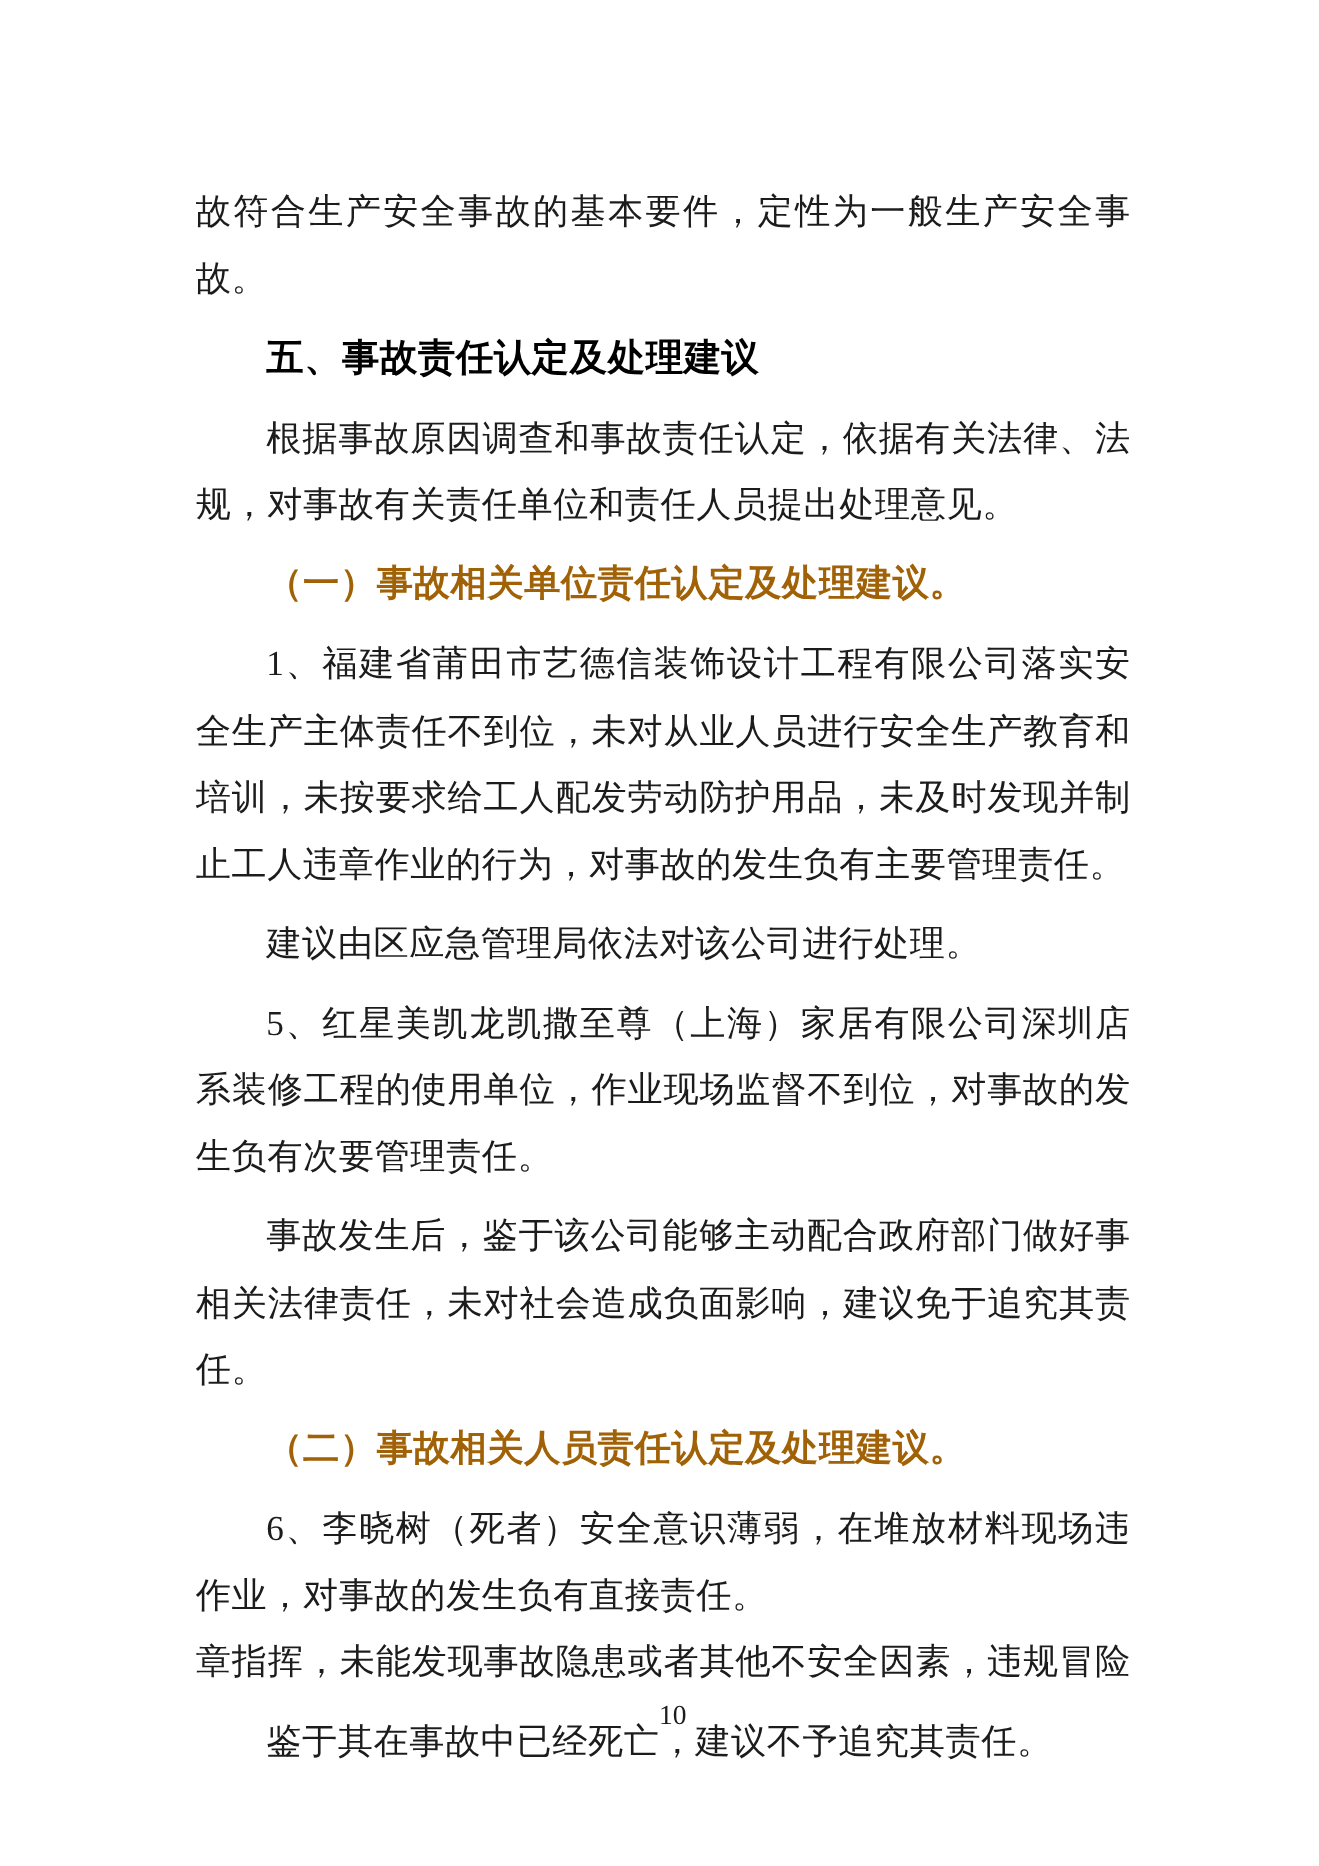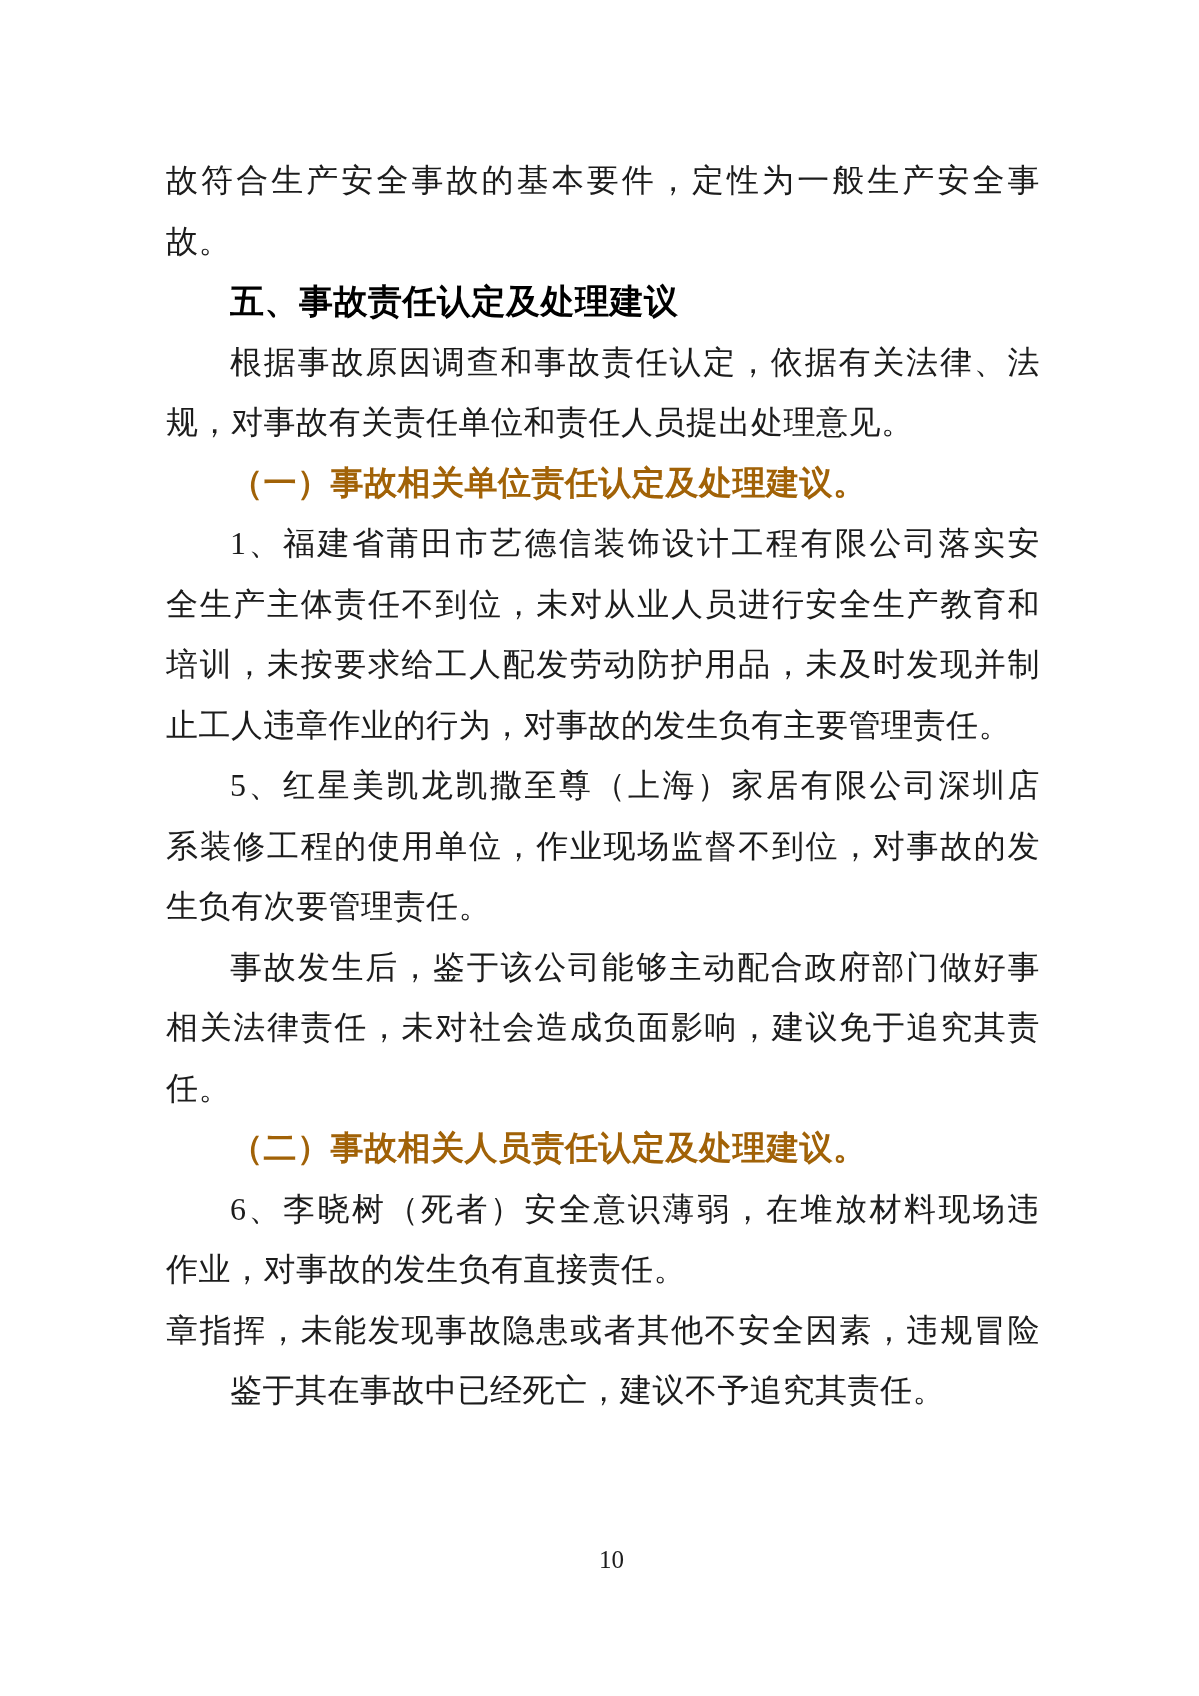--- a/index.html
+++ b/index.html
@@ -22,7 +22,7 @@
     top: 150px;
     width: 874px;
   }
-  .para { margin: 0; padding: 0; }
+  .para { margin: 12px; padding: 0; }
   .line {
     height: 60.5px;
     line-height: 60.5px;

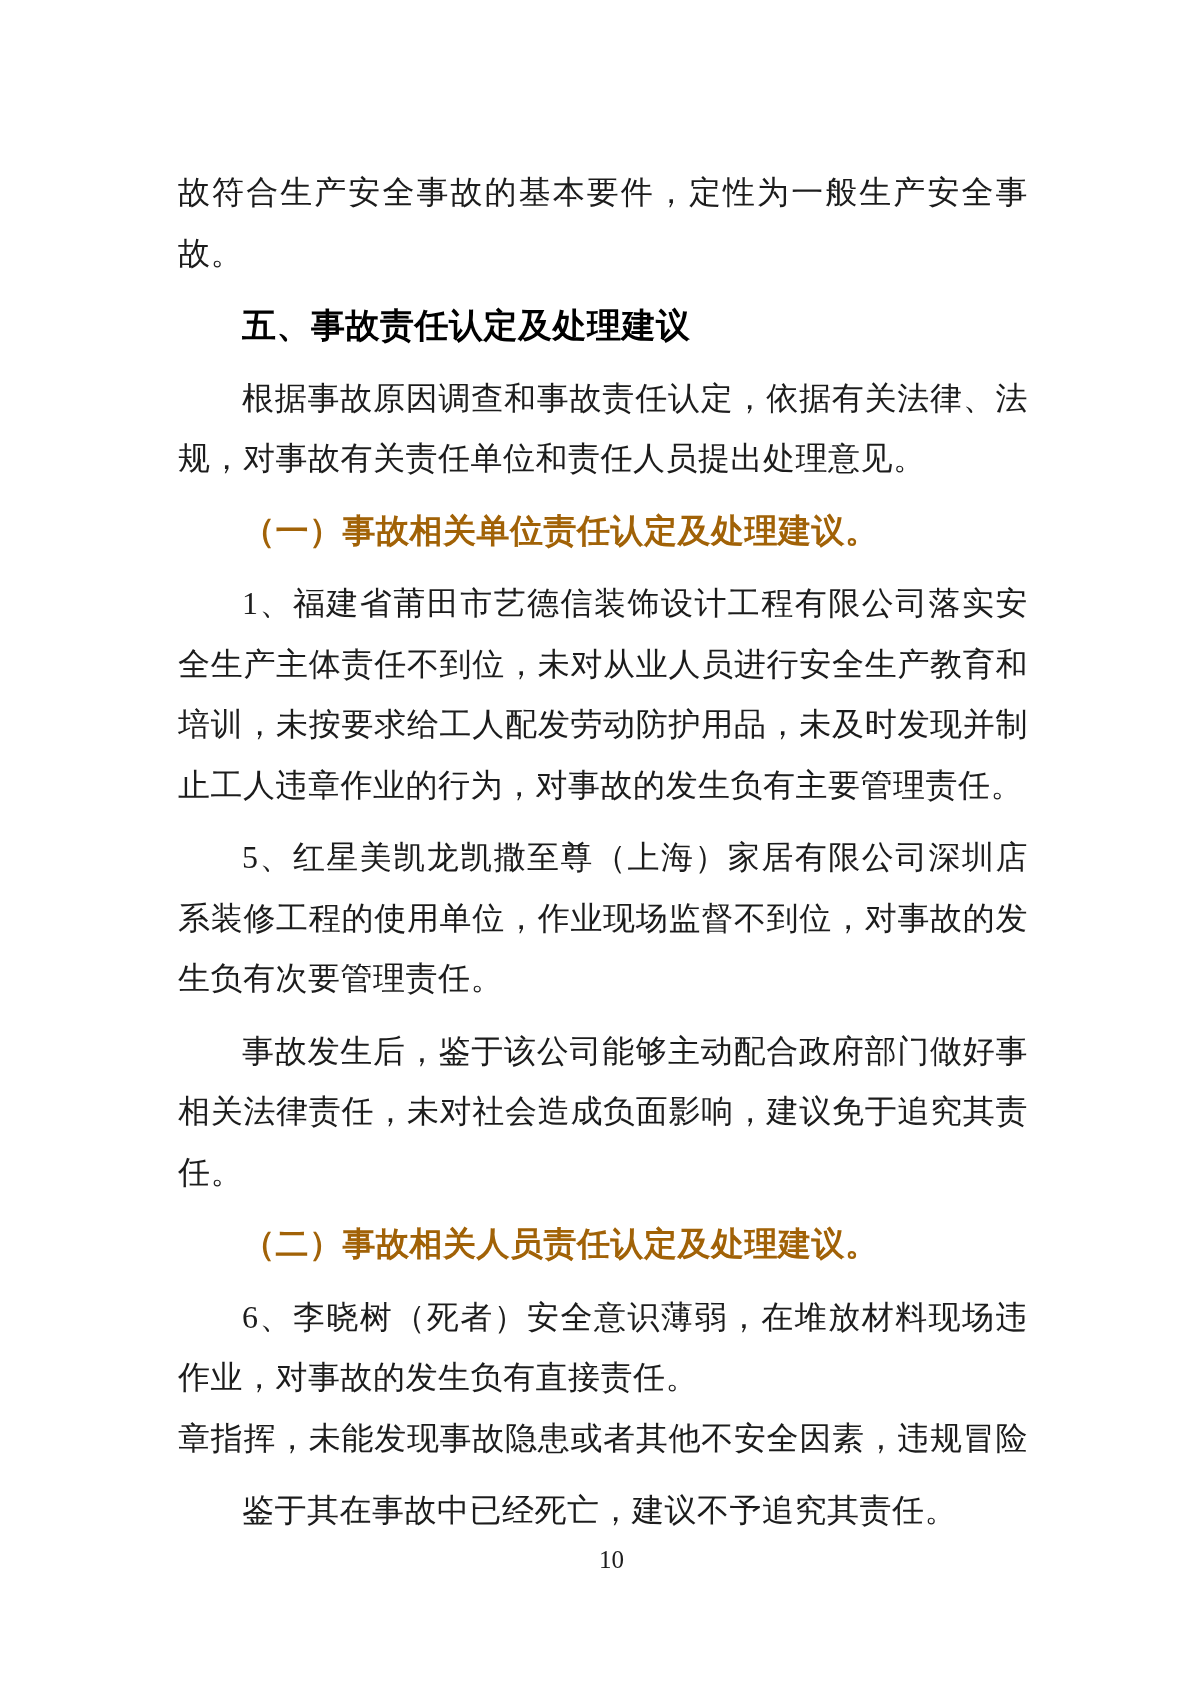--- a/index.html
+++ b/index.html
@@ -86,6 +86,9 @@
         <div class="line">止工人违章作业的行为，对事故的发生负有主要管理责任。</div>
       </div>
       <div class="para body">
+        <div class="line indent">建议由区应急管理局依法对该公司进行处理。</div>
+      </div>
+      <div class="para body">
         <div class="line fill indent">5、红星美凯龙凯撒至尊（上海）家居有限公司深圳店</div>
         <div class="line fill">系装修工程的使用单位，作业现场监督不到位，对事故的发</div>
         <div class="line">生负有次要管理责任。</div>

